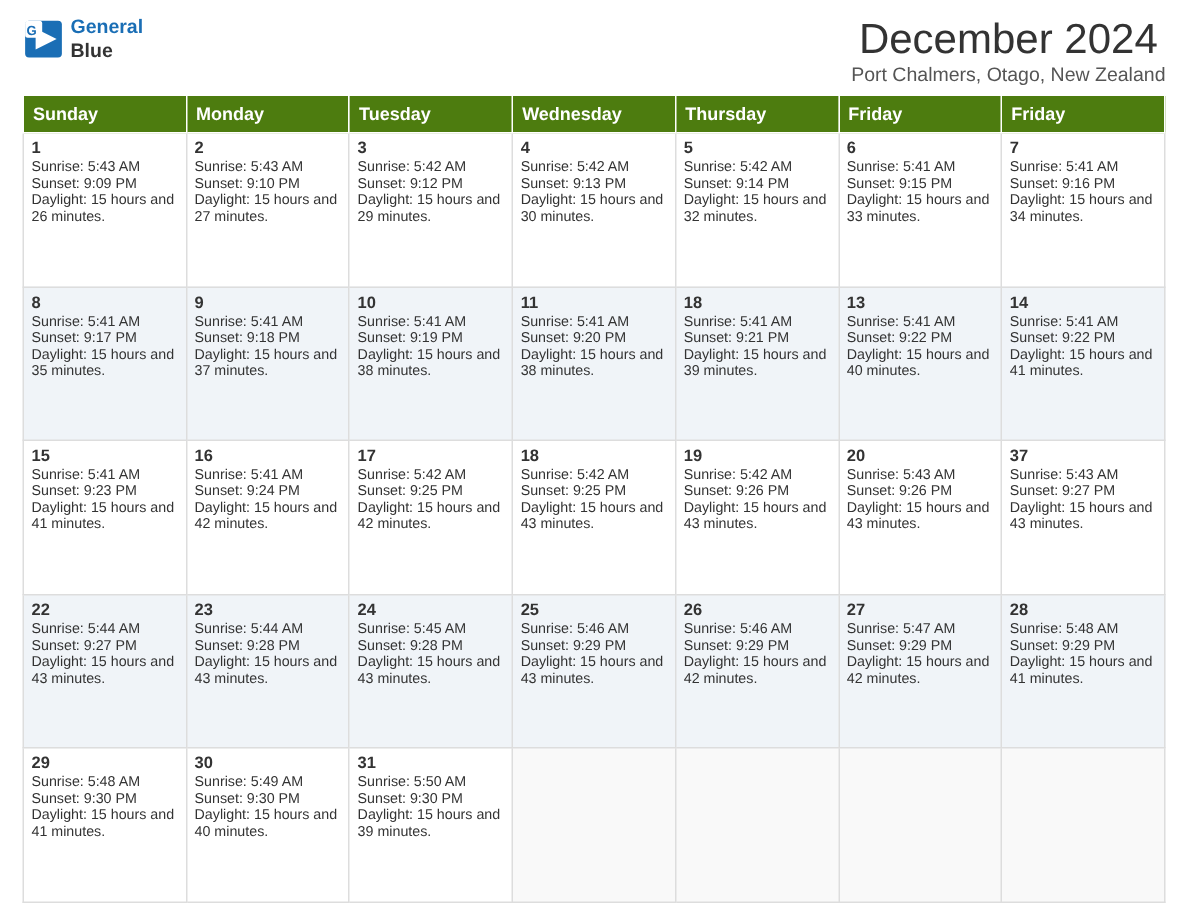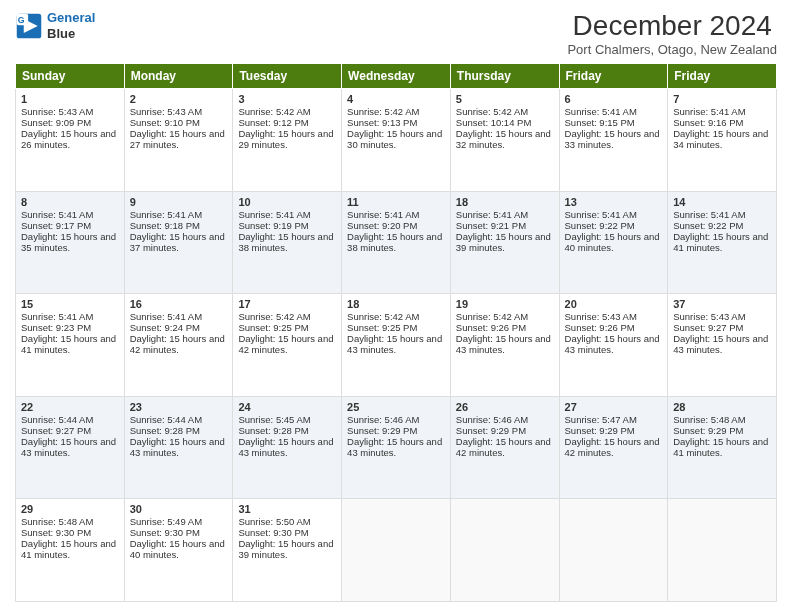--- a/index.html
+++ b/index.html
@@ -137,7 +137,7 @@
           <td><span class="day-num">2</span><span>Sunrise: 5:43 AM</span><br><span>Sunset: 9:10 PM</span><br><span>Daylight: 15 hours and 27 minutes.</span></td>
           <td><span class="day-num">3</span><span>Sunrise: 5:42 AM</span><br><span>Sunset: 9:12 PM</span><br><span>Daylight: 15 hours and 29 minutes.</span></td>
           <td><span class="day-num">4</span><span>Sunrise: 5:42 AM</span><br><span>Sunset: 9:13 PM</span><br><span>Daylight: 15 hours and 30 minutes.</span></td>
-          <td><span class="day-num">5</span><span>Sunrise: 5:42 AM</span><br><span>Sunset: 10:14 PM</span><br><span>Daylight: 15 hours and 32 minutes.</span></td>
+          <td><span class="day-num">5</span><span>Sunrise: 5:42 AM</span><br><span>Sunset: 9:14 PM</span><br><span>Daylight: 15 hours and 32 minutes.</span></td>
           <td><span class="day-num">6</span><span>Sunrise: 5:41 AM</span><br><span>Sunset: 9:15 PM</span><br><span>Daylight: 15 hours and 33 minutes.</span></td>
           <td><span class="day-num">7</span><span>Sunrise: 5:41 AM</span><br><span>Sunset: 9:16 PM</span><br><span>Daylight: 15 hours and 34 minutes.</span></td>
         </tr>

